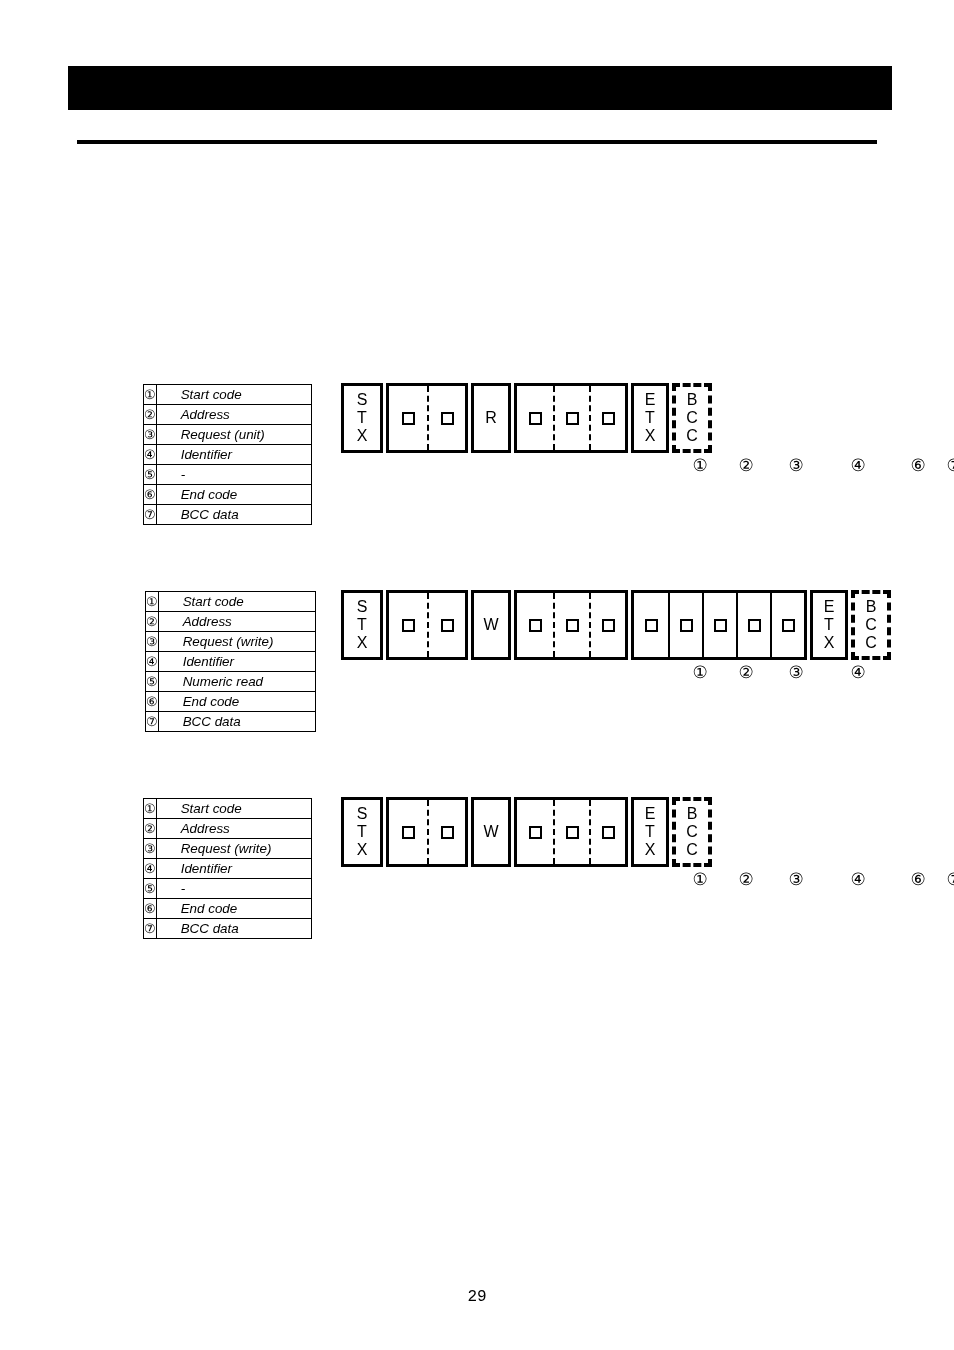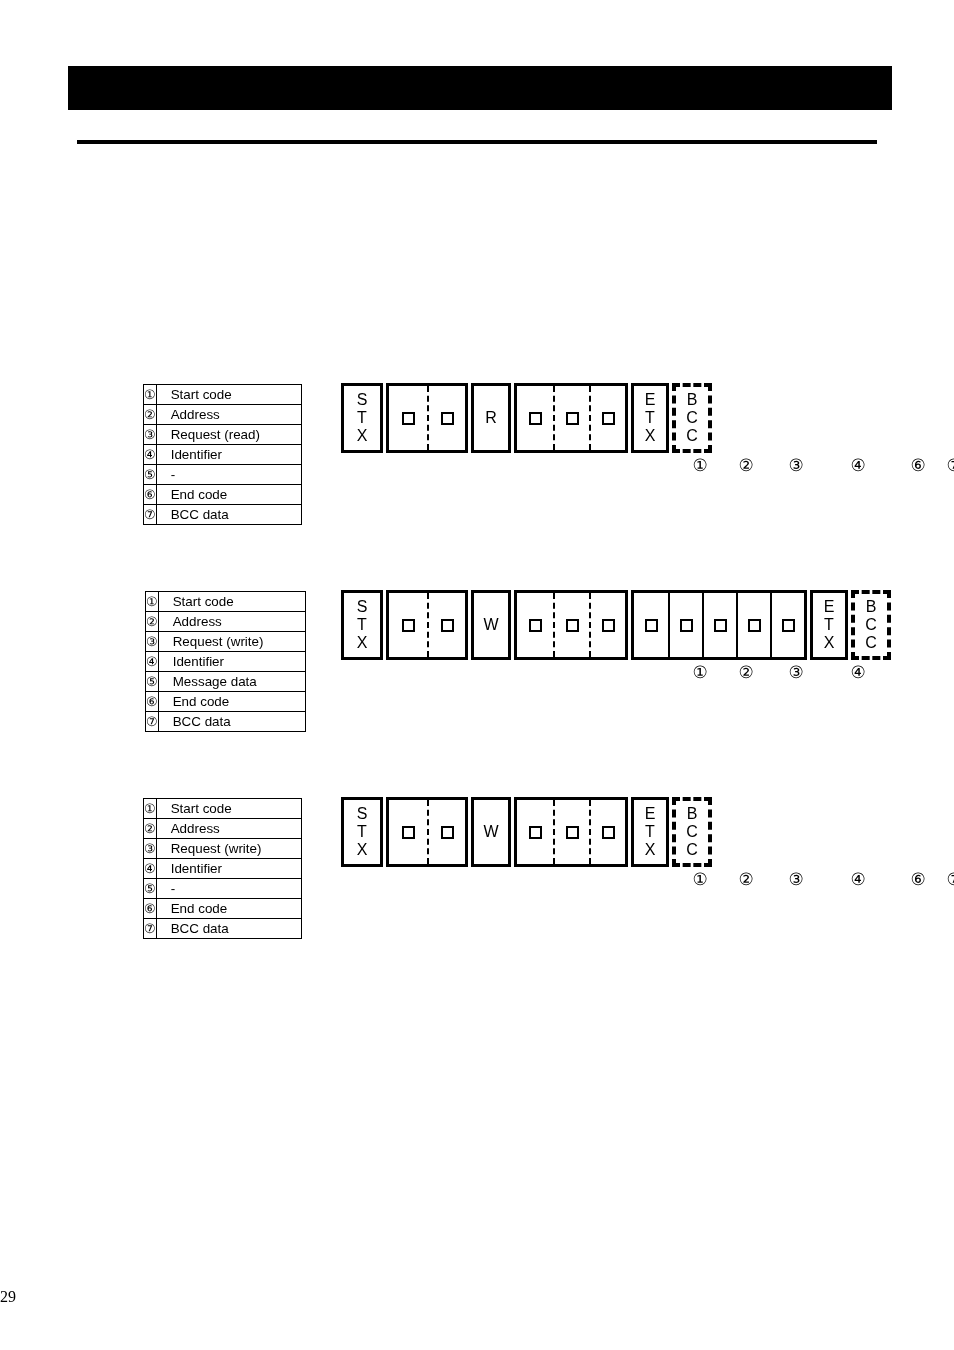--- a/index.html
+++ b/index.html
@@ -91,9 +91,10 @@
     font-size: 13px;
   }
   .legend td.desc {
-    padding-left: 14px;
+    padding-left: 24px;
     padding-right: 10px;
     white-space: nowrap;
+    font-style: italic;
   }
   #block-1 .legend td.desc { min-width: 120px; }
   #block-2 .legend td.desc { min-width: 122px; }

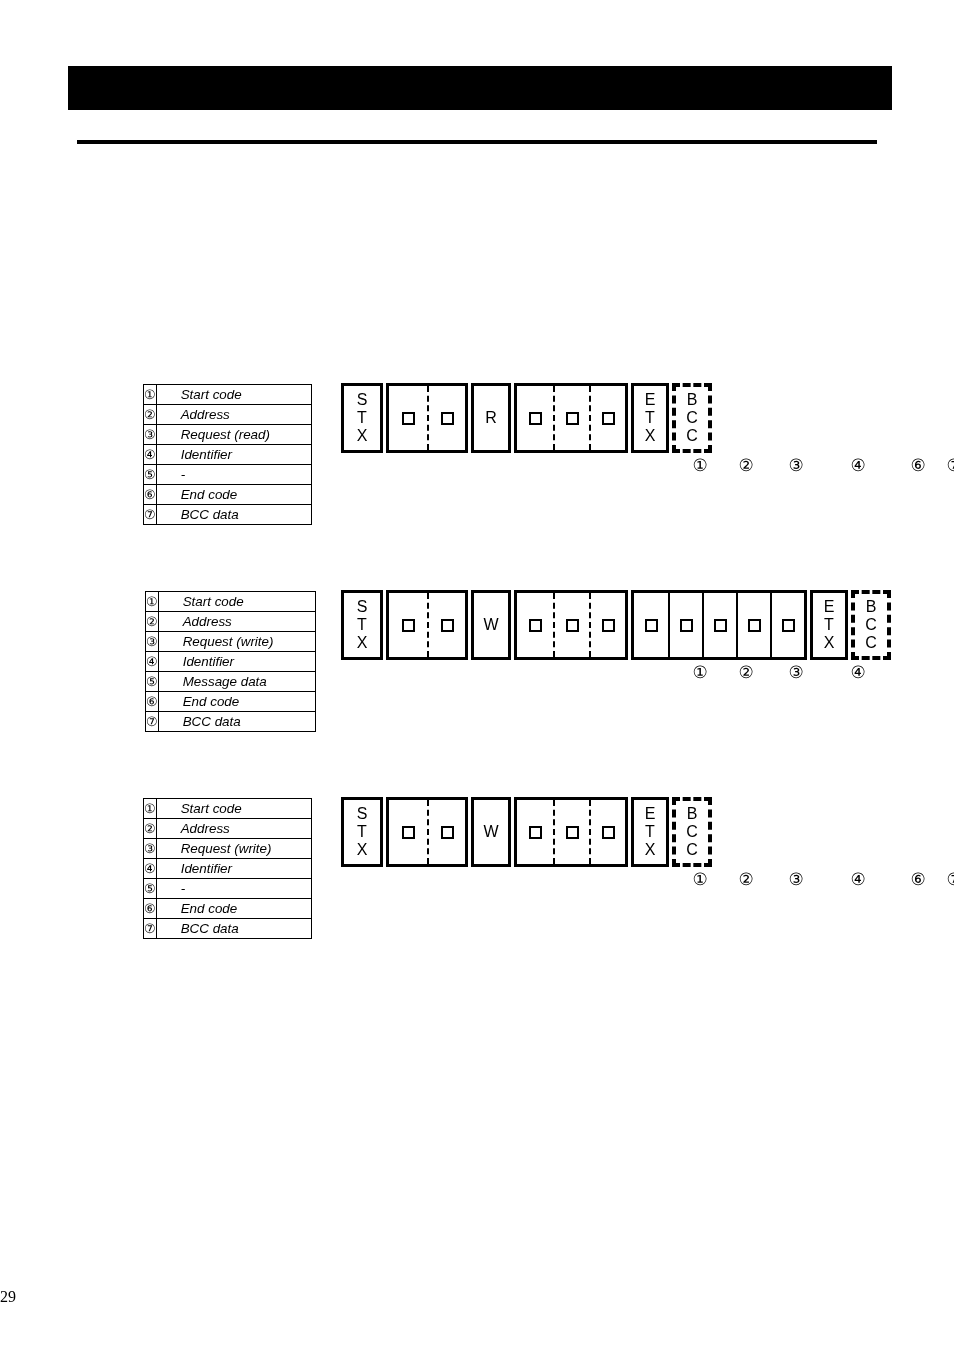--- a/index.html
+++ b/index.html
@@ -199,7 +199,7 @@
         </tr>
         <tr>
           <td class="num">③</td>
-          <td class="desc">Request (read)</td>
+          <td class="desc">Request (unit)</td>
         </tr>
         <tr>
           <td class="num">④</td>

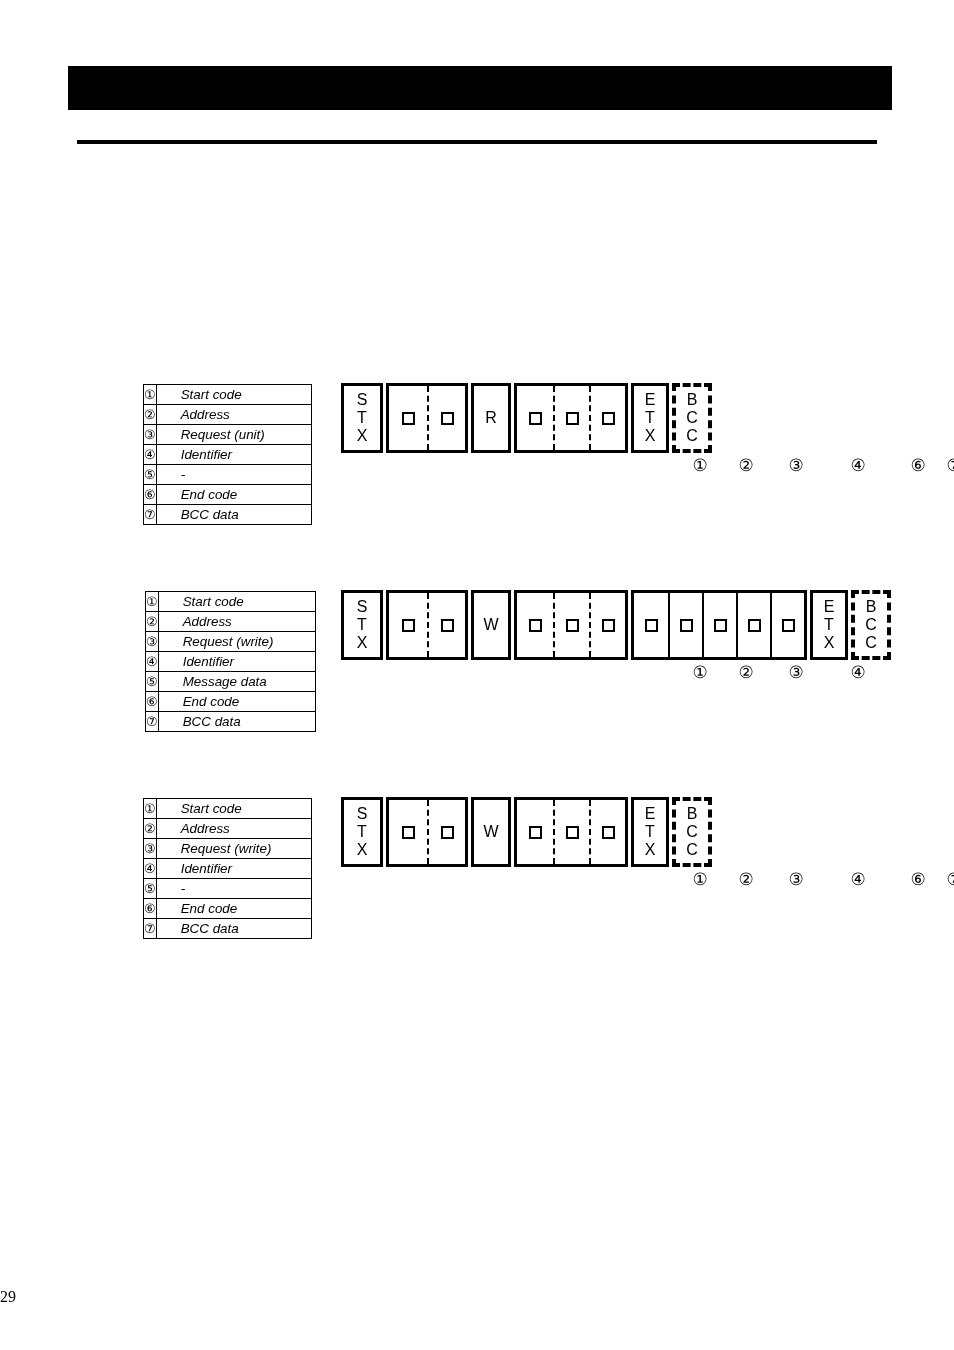--- a/index.html
+++ b/index.html
@@ -306,7 +306,7 @@
         </tr>
         <tr>
           <td class="num">⑤</td>
-          <td class="desc">Message data</td>
+          <td class="desc">Numeric read</td>
         </tr>
         <tr>
           <td class="num">⑥</td>

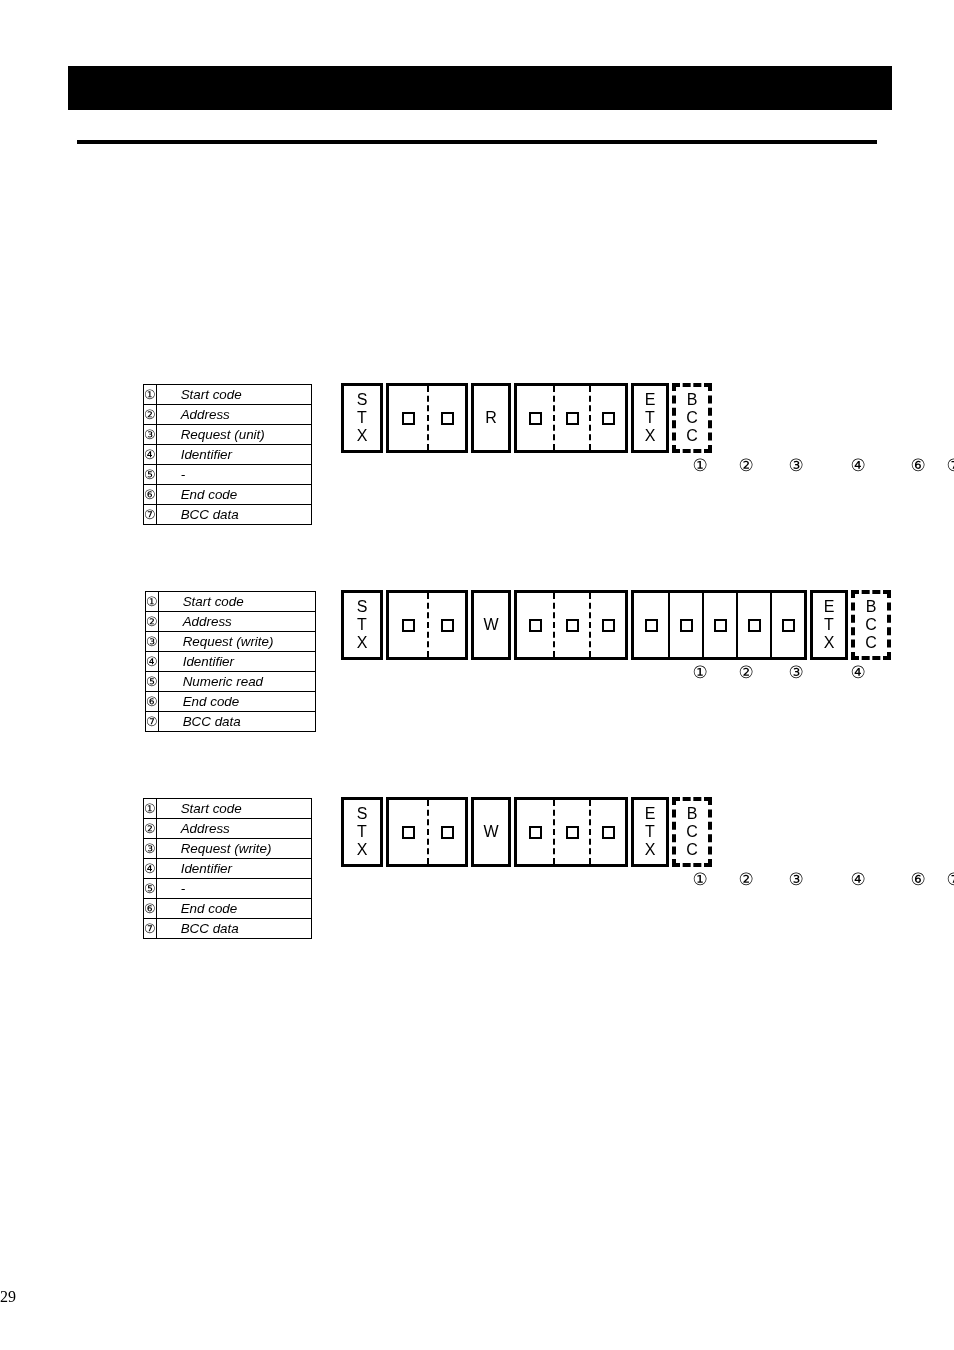--- a/index.html
+++ b/index.html
@@ -172,8 +172,8 @@
     left: 0;
     top: 1288px;
     width: 954px;
-    text-align: left;
-    font-family: Liberation Serif, serif;
+    text-align: center;
+    font-family: Liberation Mono, monospace;
     font-size: 16px;
   }
 </style>

